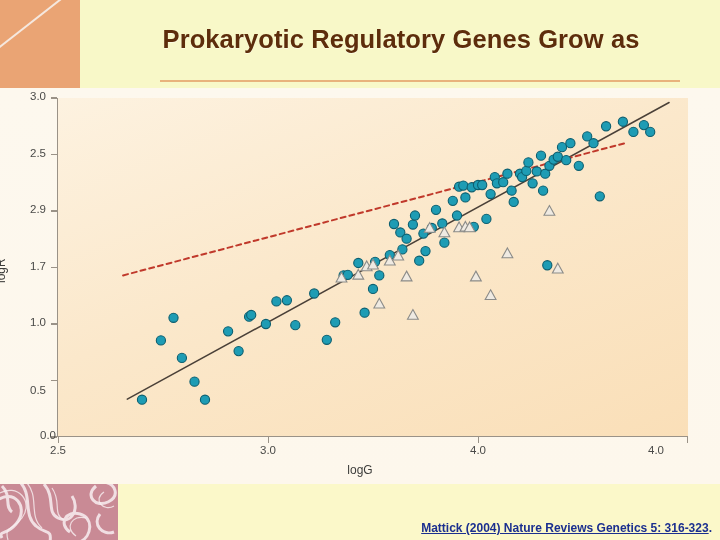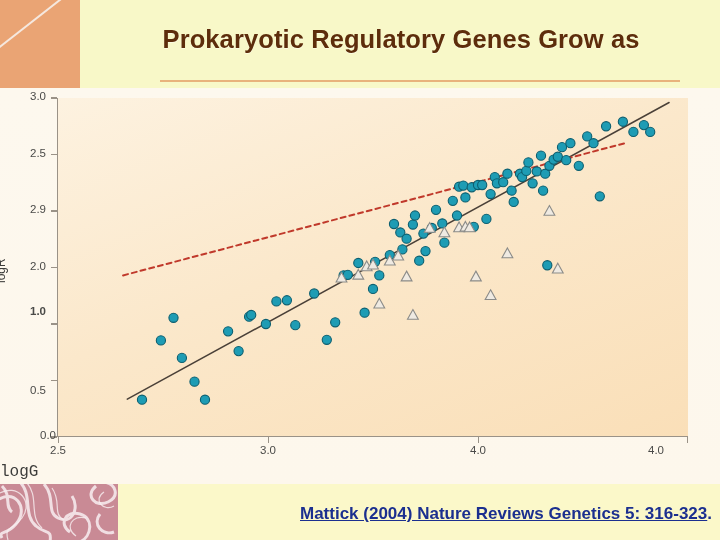--- a/index.html
+++ b/index.html
@@ -235,7 +235,7 @@
         <div class="ytick" style="top: 235.3px;"></div>
         <div class="ytlabel" style="top: 217px; left: 2px; font-weight: bold;">1.0</div>
         <div class="ytick" style="top: 178.8px;"></div>
-        <div class="ytlabel" style="top: 171.5px; left: 2px;">2.0</div>
+        <div class="ytlabel" style="top: 171.5px; left: 2px;">1.7</div>
         <div class="ytick" style="top: 122.3px;"></div>
         <div class="ytlabel" style="top: 115px; left: 2px;">2.9</div>
         <div class="ytick" style="top: 65.8px;"></div>

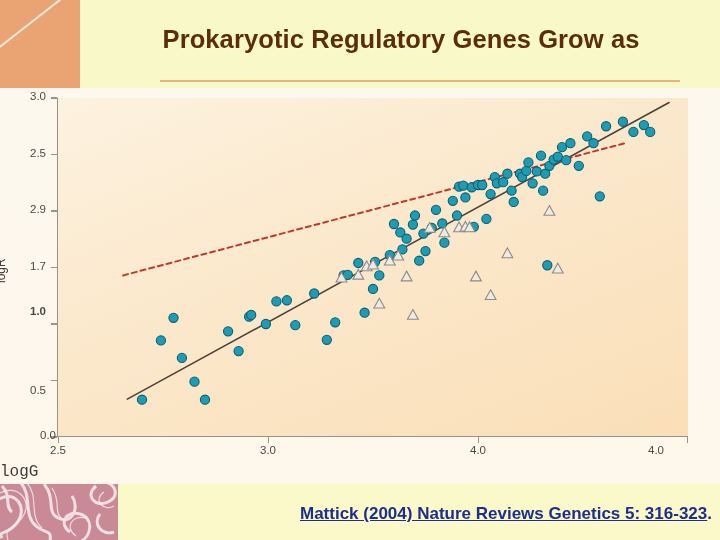--- a/index.html
+++ b/index.html
@@ -233,7 +233,7 @@
         <div class="ytick" style="top: 291.8px;"></div>
         <div class="ytlabel" style="top: 296px; left: 2px;">0.5</div>
         <div class="ytick" style="top: 235.3px;"></div>
-        <div class="ytlabel" style="top: 217px; left: 2px; font-weight: bold;">1.0</div>
+        <div class="ytlabel" style="top: 228px; left: 2px;">1.0</div>
         <div class="ytick" style="top: 178.8px;"></div>
         <div class="ytlabel" style="top: 171.5px; left: 2px;">1.7</div>
         <div class="ytick" style="top: 122.3px;"></div>

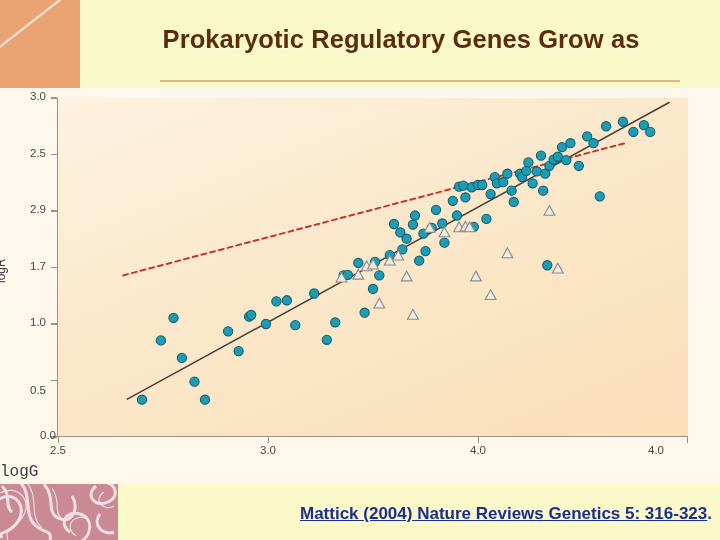--- a/index.html
+++ b/index.html
@@ -75,8 +75,8 @@
     white-space:nowrap;
   }
   #xlabel{
-    position:absolute;left:0;top:375px;width:720px;
-    font-size:16px;color:#3c3c3a;font-family:Liberation Mono, monospace;
+    position:absolute;left:0;top:375px;width:720px;text-align:center;
+    font-size:12px;color:#3c3c3a;
   }
 
   

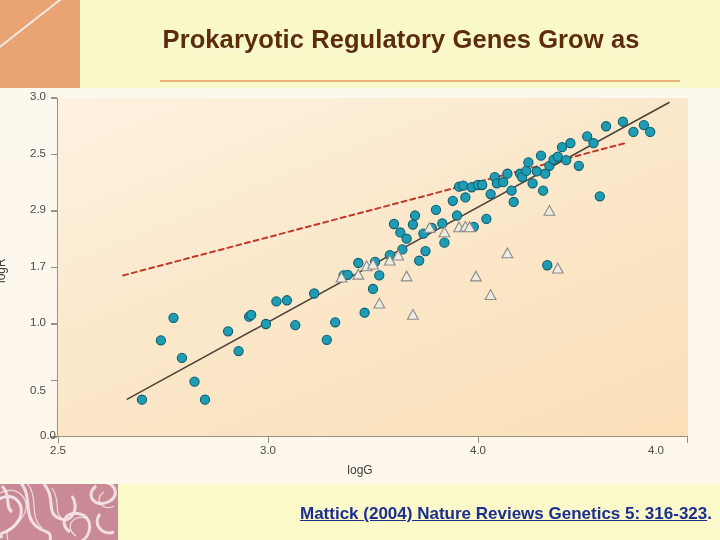--- a/index.html
+++ b/index.html
@@ -90,8 +90,8 @@
   }
   #deco svg{display:block;}
   #citation{
-    position:absolute;right:8px;top:20px;
-    font-size:17px;color:#1b2f8f;font-weight:bold;
+    position:absolute;right:8px;top:37px;
+    font-size:12px;color:#1b2f8f;font-weight:bold;
     white-space:nowrap;
   }
   #citation .lnk{text-decoration:underline;}

